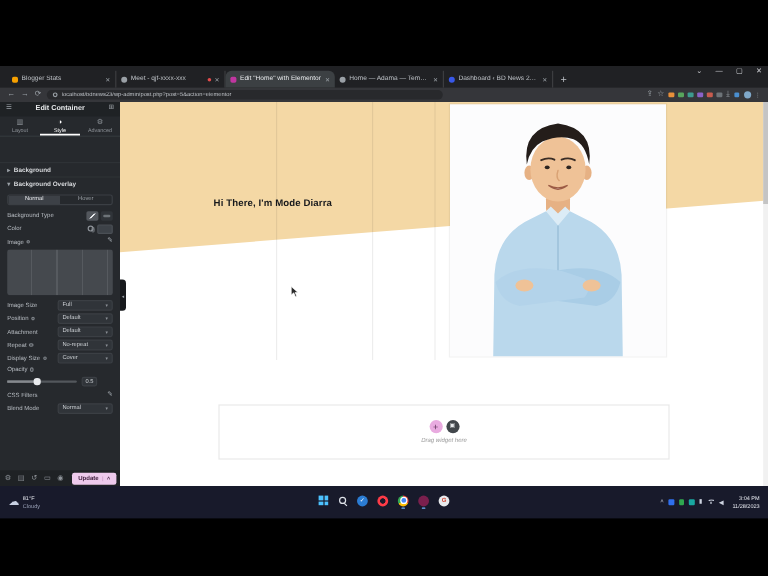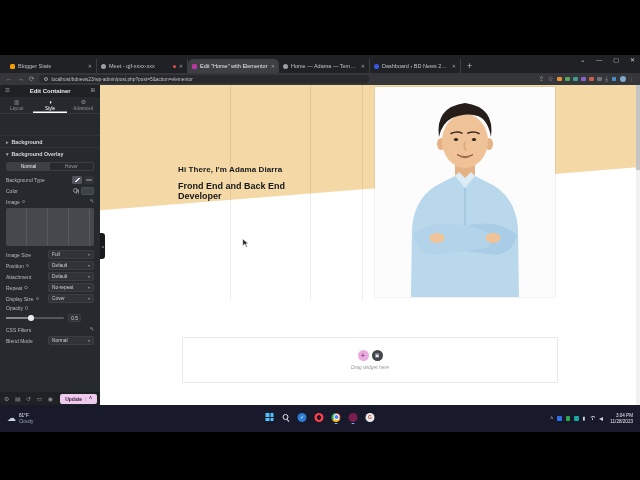--- a/index.html
+++ b/index.html
@@ -365,7 +365,7 @@
           <div class="colline cl2"></div>
           <div class="colline cl3"></div>
 
-          <div class="hero-greeting">Hi There, I'm Adama Diarra</div>
+          <div class="hero-greeting">Hi There, I'm Mode Diarra</div>
           <div class="hero-headline">Frond End and Back End Developer</div>
 
           <div class="photo">

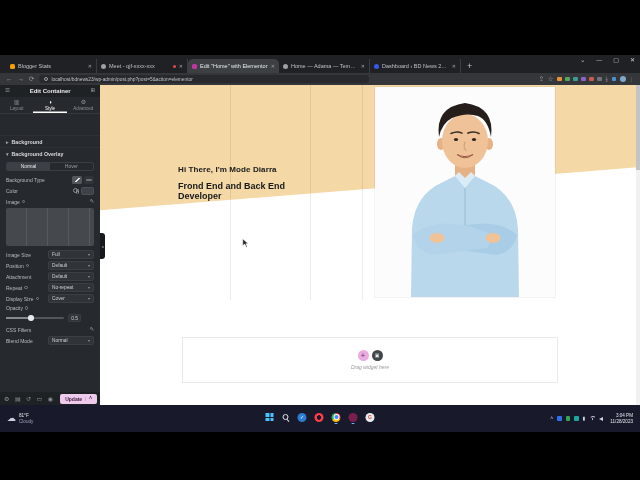--- a/index.html
+++ b/index.html
@@ -366,7 +366,6 @@
           <div class="colline cl3"></div>
 
           <div class="hero-greeting">Hi There, I'm Mode Diarra</div>
-          <div class="hero-headline">Frond End and Back End Developer</div>
 
           <div class="photo">
             <svg viewBox="0 0 180 210" width="180" height="210">

